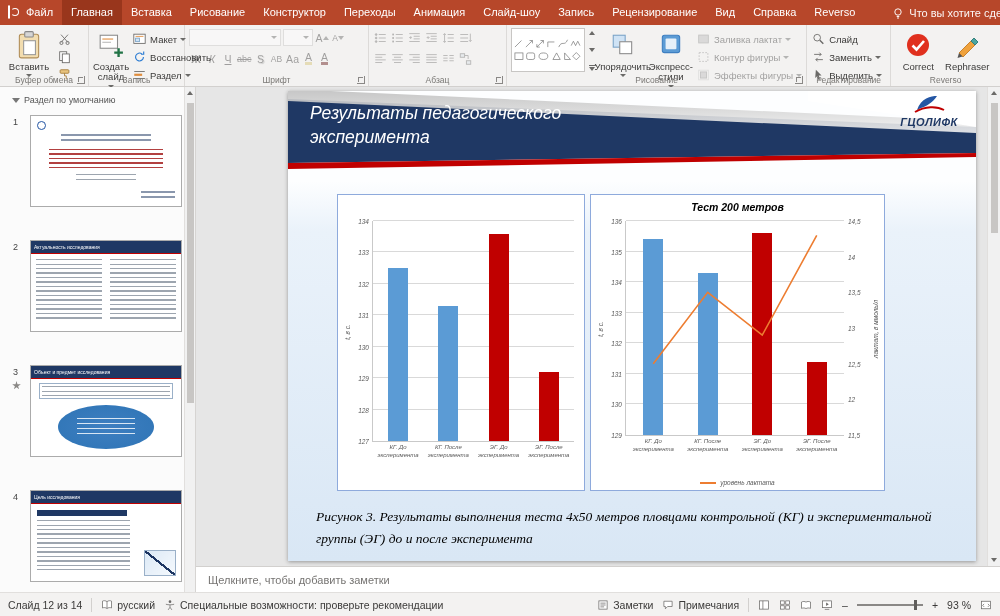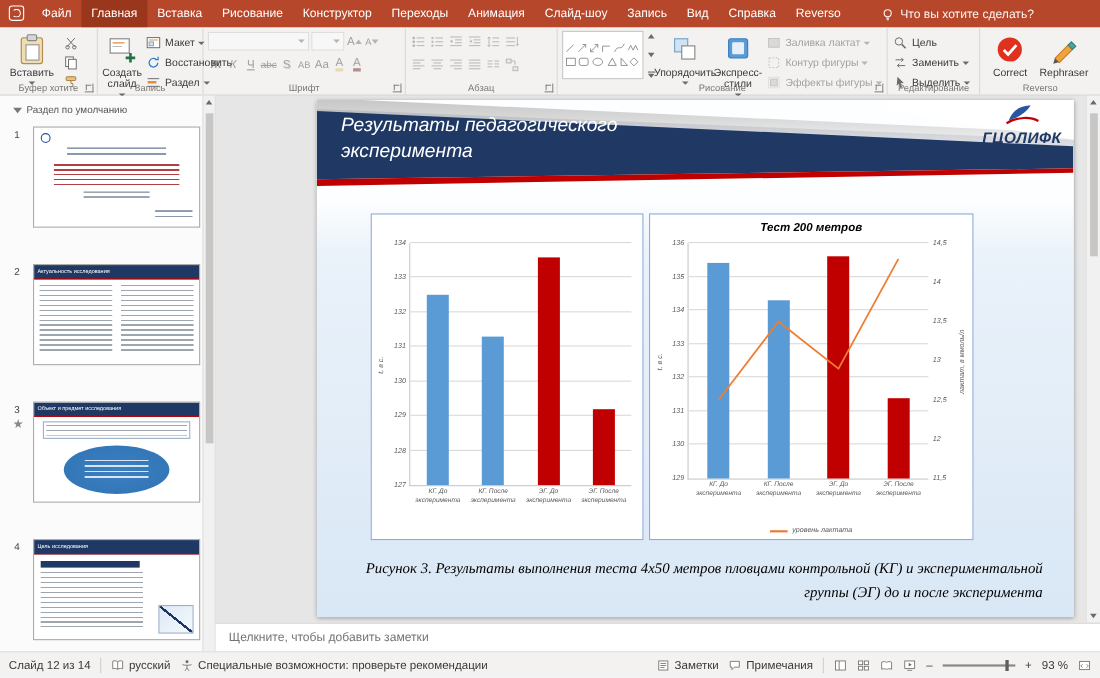--- a/index.html
+++ b/index.html
@@ -112,6 +112,7 @@
         <div class="tab">Анимация</div>
         <div class="tab">Слайд-шоу</div>
         <div class="tab">Запись</div>
+        <div class="tab">Рецензирование</div>
         <div class="tab">Вид</div>
         <div class="tab">Справка</div>
         <div class="tab">Reverso</div>

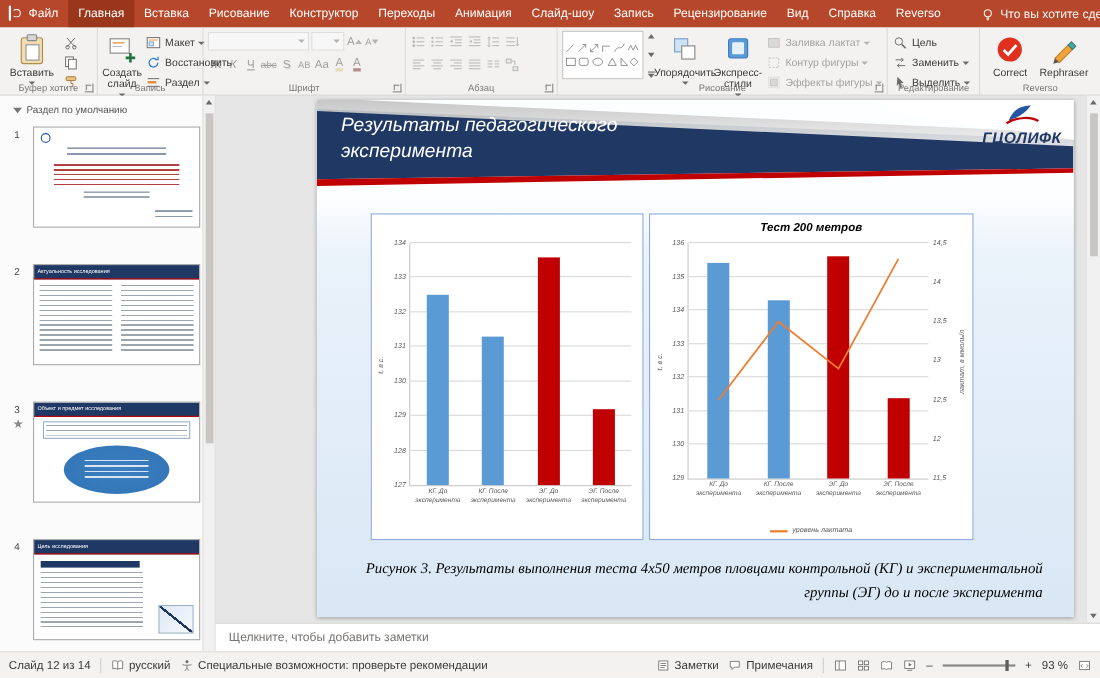--- a/index.html
+++ b/index.html
@@ -456,7 +456,7 @@
                 <line x1="9.5" y1="9.5" x2="13.5" y2="13.5" stroke-width="1.6"></line>
               </svg>
             </span>
-            <span>Цель</span>
+            <span>Слайд</span>
           </div>
         <div class="minirow">
             <span class="ric">

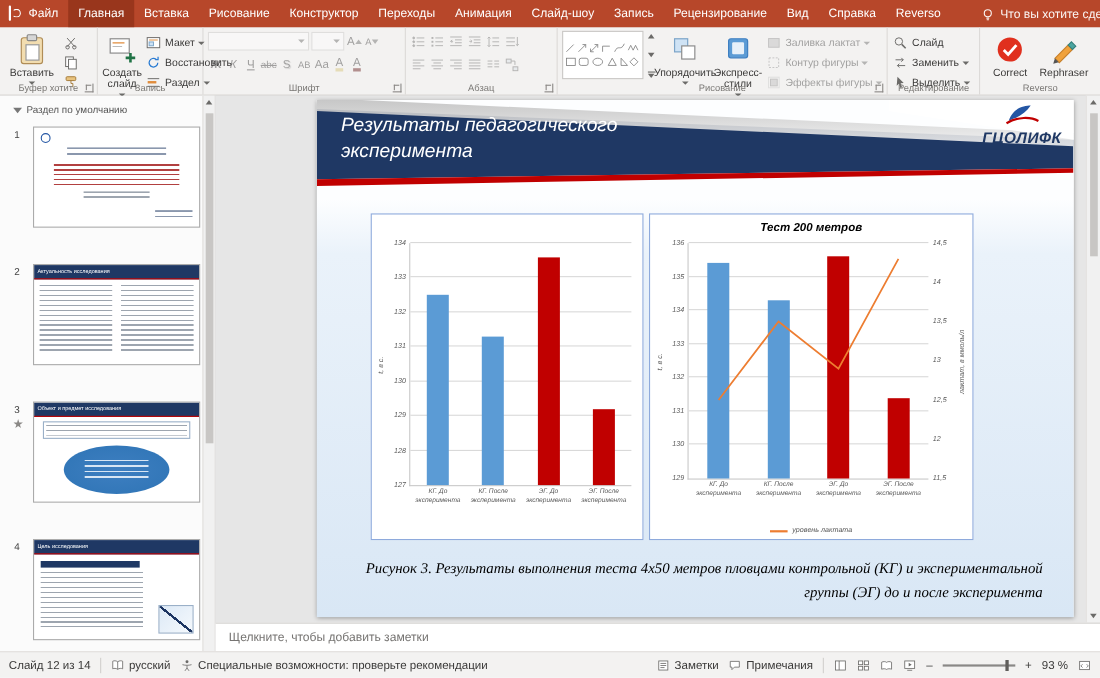--- a/index.html
+++ b/index.html
@@ -167,7 +167,7 @@
           </span>
       </div>
       <span class="launcher"></span>
-      <div class="rgroup-label">Буфер хотите</div>
+      <div class="rgroup-label">Буфер обмена</div>
     </div>
 
     <div class="rgroup" style="width:96px">

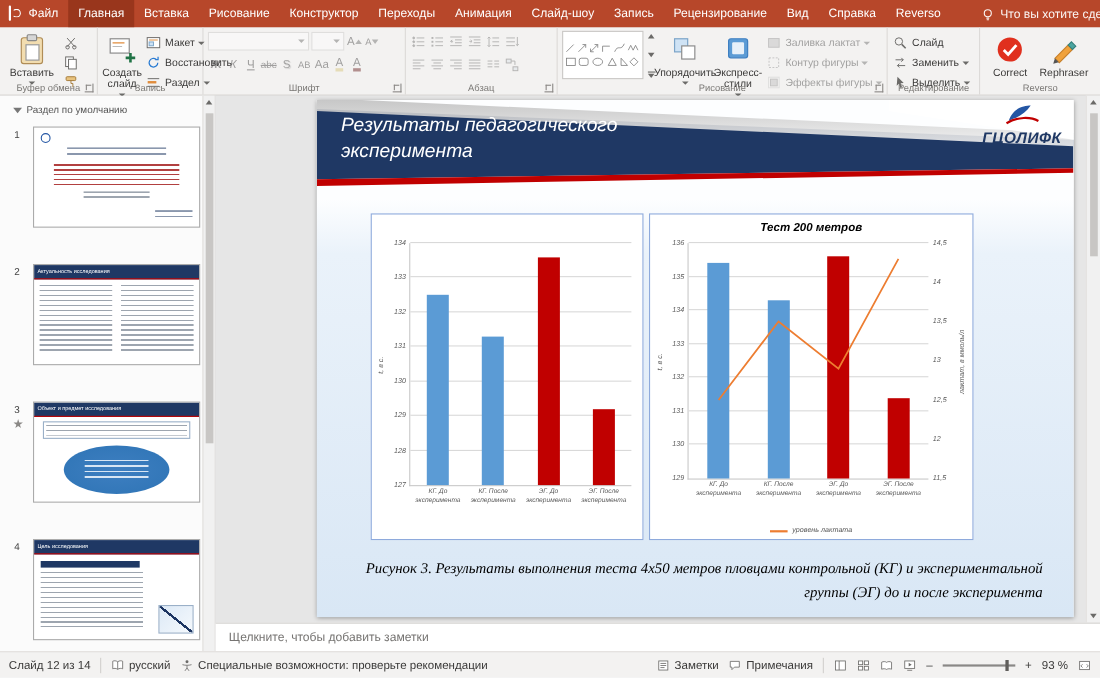--- a/index.html
+++ b/index.html
@@ -64,7 +64,7 @@
   .head-svg { position:absolute; left:0; top:0; width:688px; height:80px; }
   .slide-title { position:absolute; left:22px; top:11px; width:280px; font-size:17.5px; line-height:1.35; color:#FFF; z-index:2; }
   .logo { position:absolute; right:6px; top:3px; width:82px; z-index:3; text-align:center; }
-  .logo-text { font-size:14px; font-weight:bold; color:#1F3864; letter-spacing:.5px; }
+  .logo-text { font-size:11px; font-weight:bold; color:#1F3864; letter-spacing:.5px; }
 
   .chart-box { position:absolute; background:#fff; border:1px solid #8EAADC; }
   .c-title { position:absolute; top:6px; left:0; right:0; text-align:center; font-weight:bold; font-size:10.5px; color:#000; }

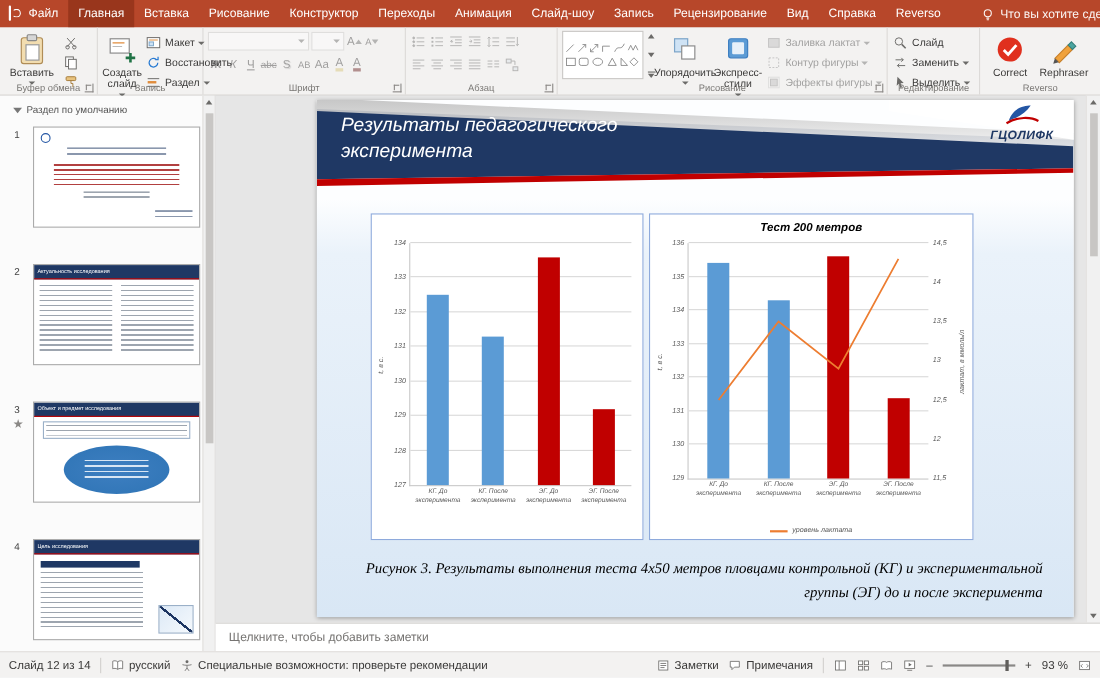--- a/index.html
+++ b/index.html
@@ -79,7 +79,7 @@
   .ylab { position:absolute; font-size:6.5px; color:#595959; white-space:nowrap; transform:translate(-50%,-50%) rotate(-90deg); }
   .c-legend { position:absolute; bottom:4px; left:0; right:0; display:flex; justify-content:center; align-items:center; gap:4px; font-size:6.5px; color:#595959; }
   .legend-line { width:16px; height:0; border-top:2px solid #ED7D31; display:inline-block; }
-  .caption { position:absolute; left:28px; right:28px; top:415px; text-align:right; font-family:"Liberation Serif","DejaVu Serif",serif; font-size:13.5px; line-height:1.6; color:#000; }
+  .caption { position:absolute; left:28px; right:28px; top:415px; text-align:left; font-family:"Liberation Serif","DejaVu Serif",serif; font-size:13.5px; line-height:1.6; color:#000; }
 
   .vscroll { position:absolute; top:0; bottom:0; background:#F1F1F1; border-left:1px solid #E1DFDD; }
   .vthumb { position:absolute; background:#C8C6C4; }

